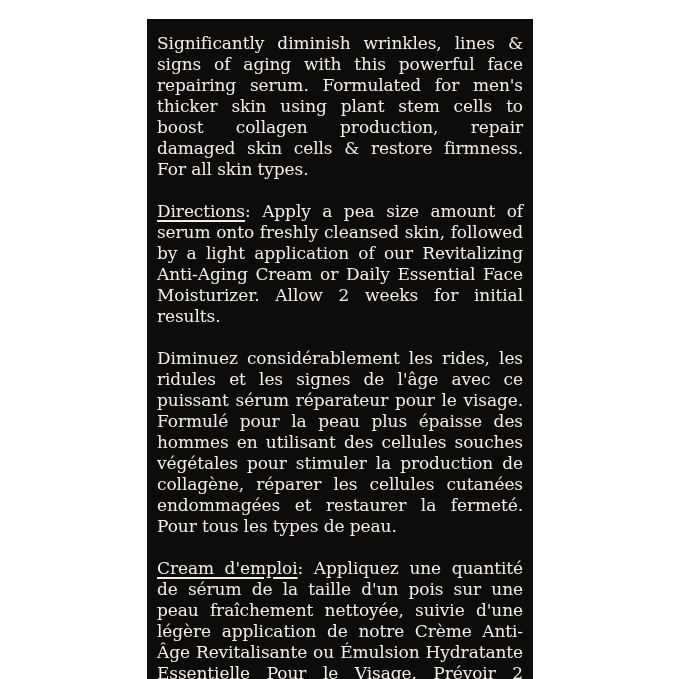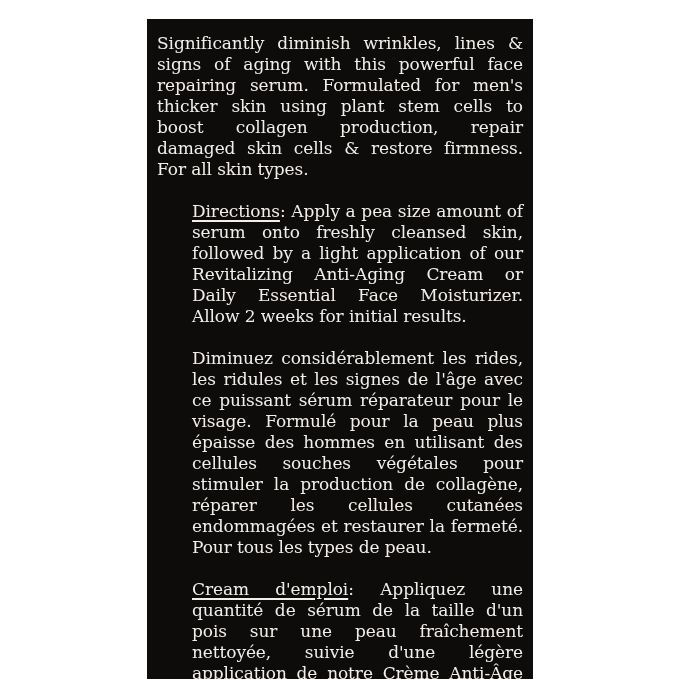--- a/index.html
+++ b/index.html
@@ -41,7 +41,6 @@
   }
   .label p.para + p.para {
     margin-top: 21px;
-    margin-left: 35px;
   }
   .heading-underline {
     text-decoration: underline;

